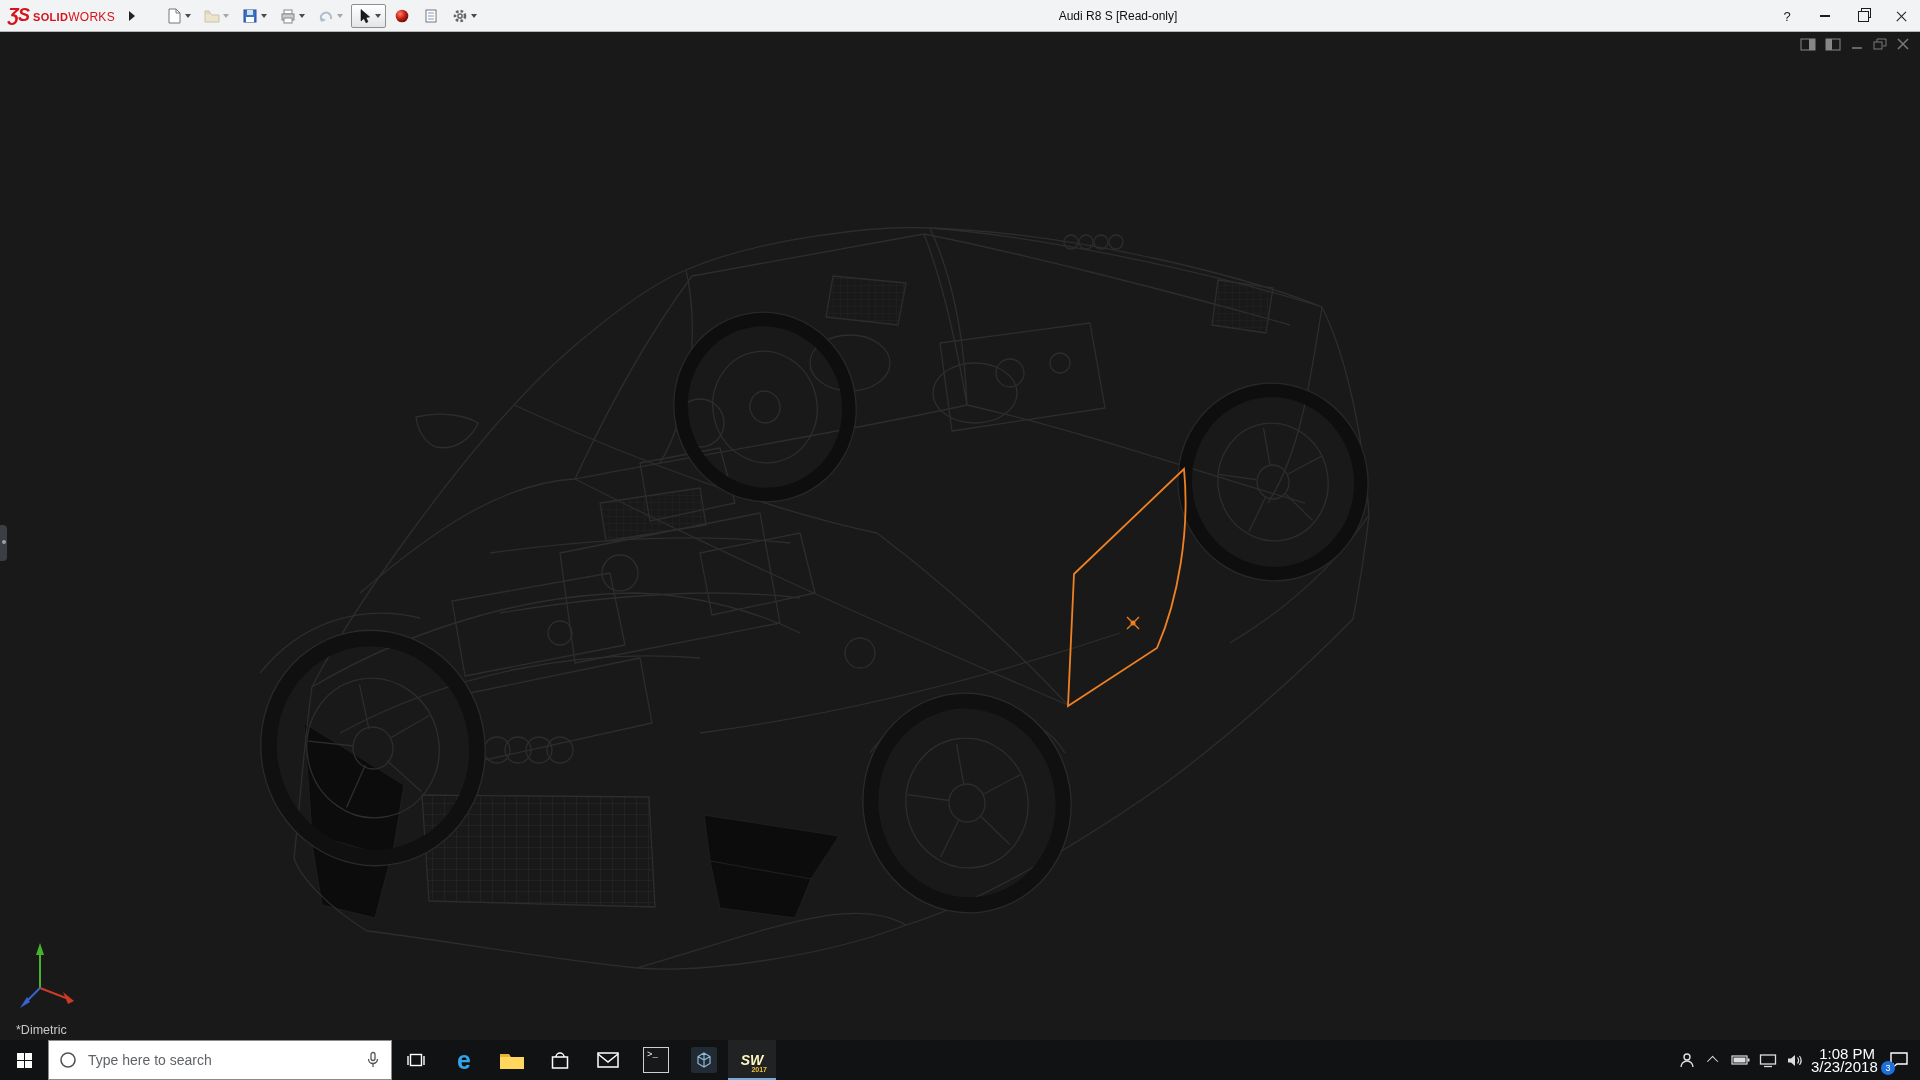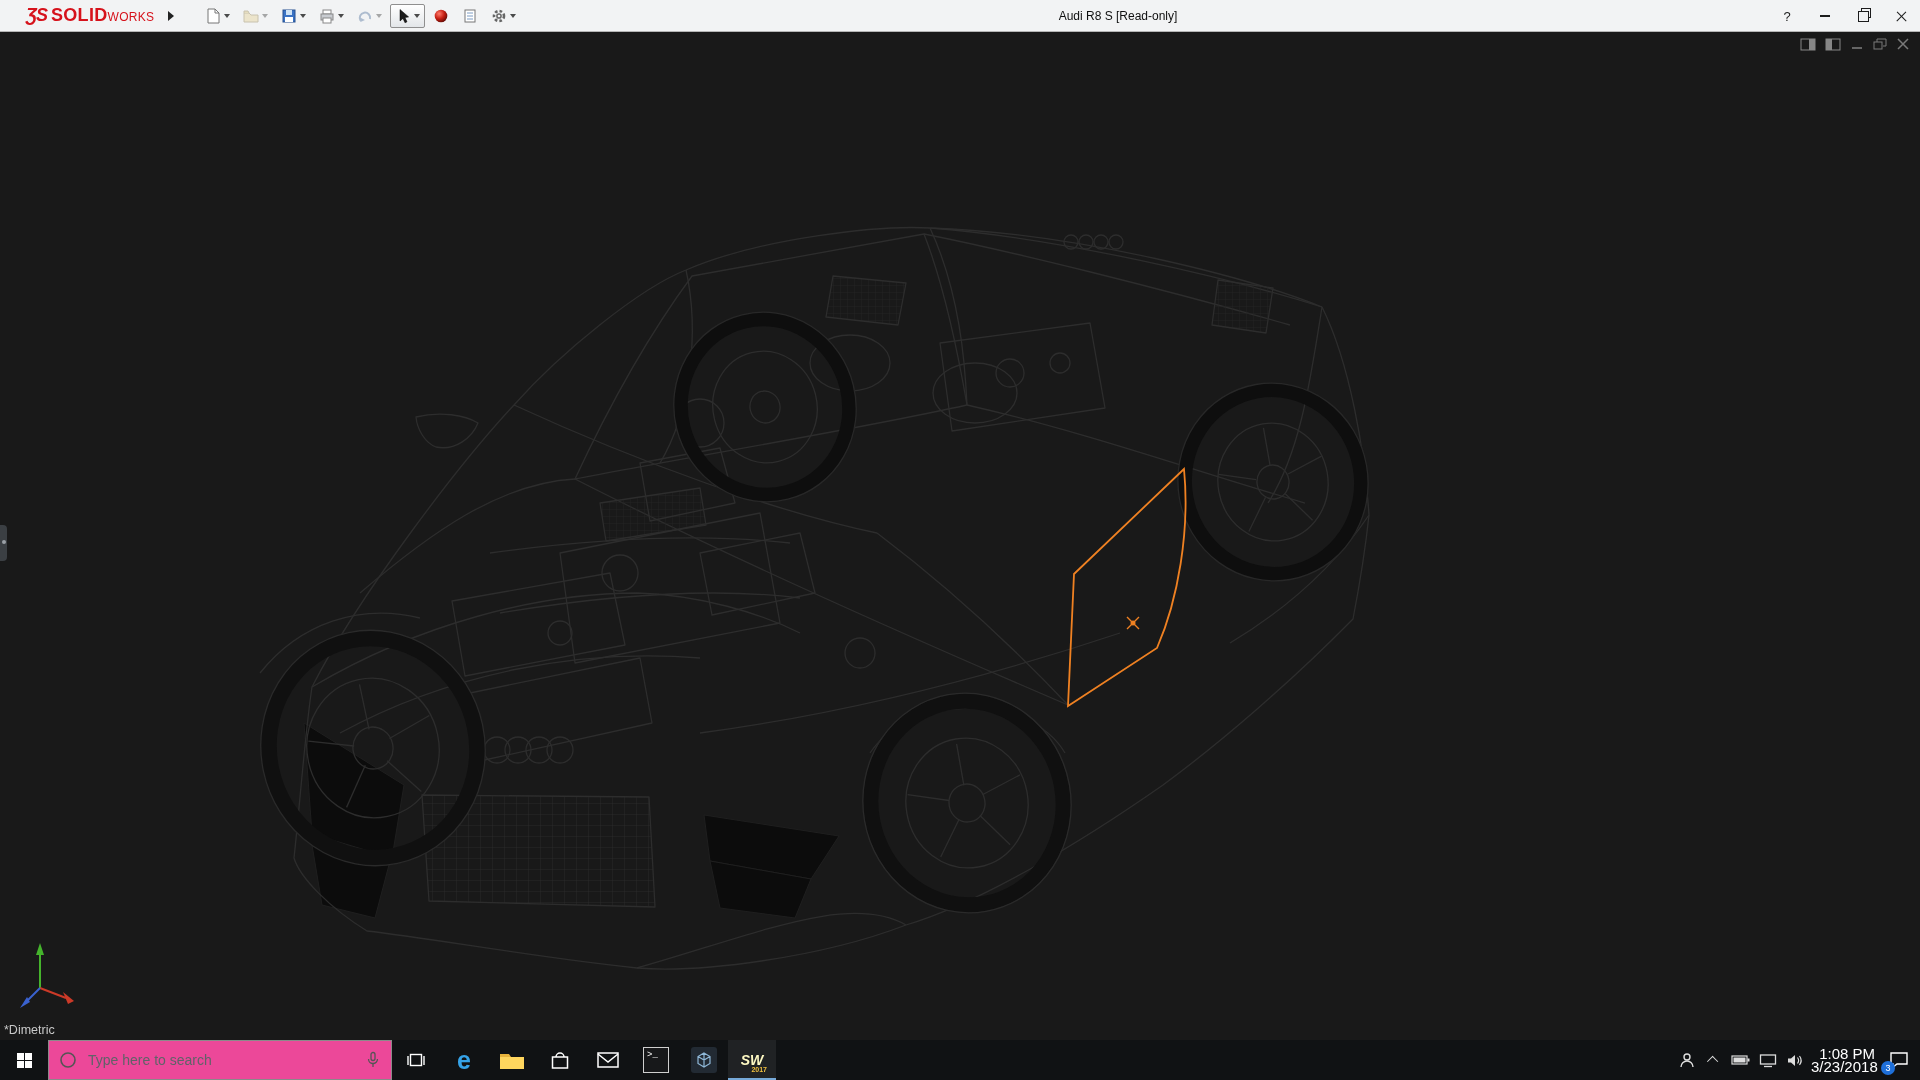--- a/index.html
+++ b/index.html
@@ -9,7 +9,7 @@
   
   .titlebar{position:absolute;top:0;left:0;width:1920px;height:32px;background:#f2f3f4;
             border-bottom:1px solid #b5b5b5;display:flex;align-items:center;z-index:10;box-sizing:border-box;}
-  .logo{display:flex;align-items:baseline;margin-left:26px;white-space:nowrap;}
+  .logo{display:flex;align-items:baseline;margin-left:8px;white-space:nowrap;}
   .logo-mark{color:#d6121b;font-style:italic;font-weight:bold;font-size:18px;margin-right:4px;letter-spacing:-1px;}
   .logo-bold{color:#d6121b;font-weight:700;font-size:18px;letter-spacing:.3px;}
   .logo-light{color:#d6121b;font-weight:400;font-size:12px;letter-spacing:.3px;}

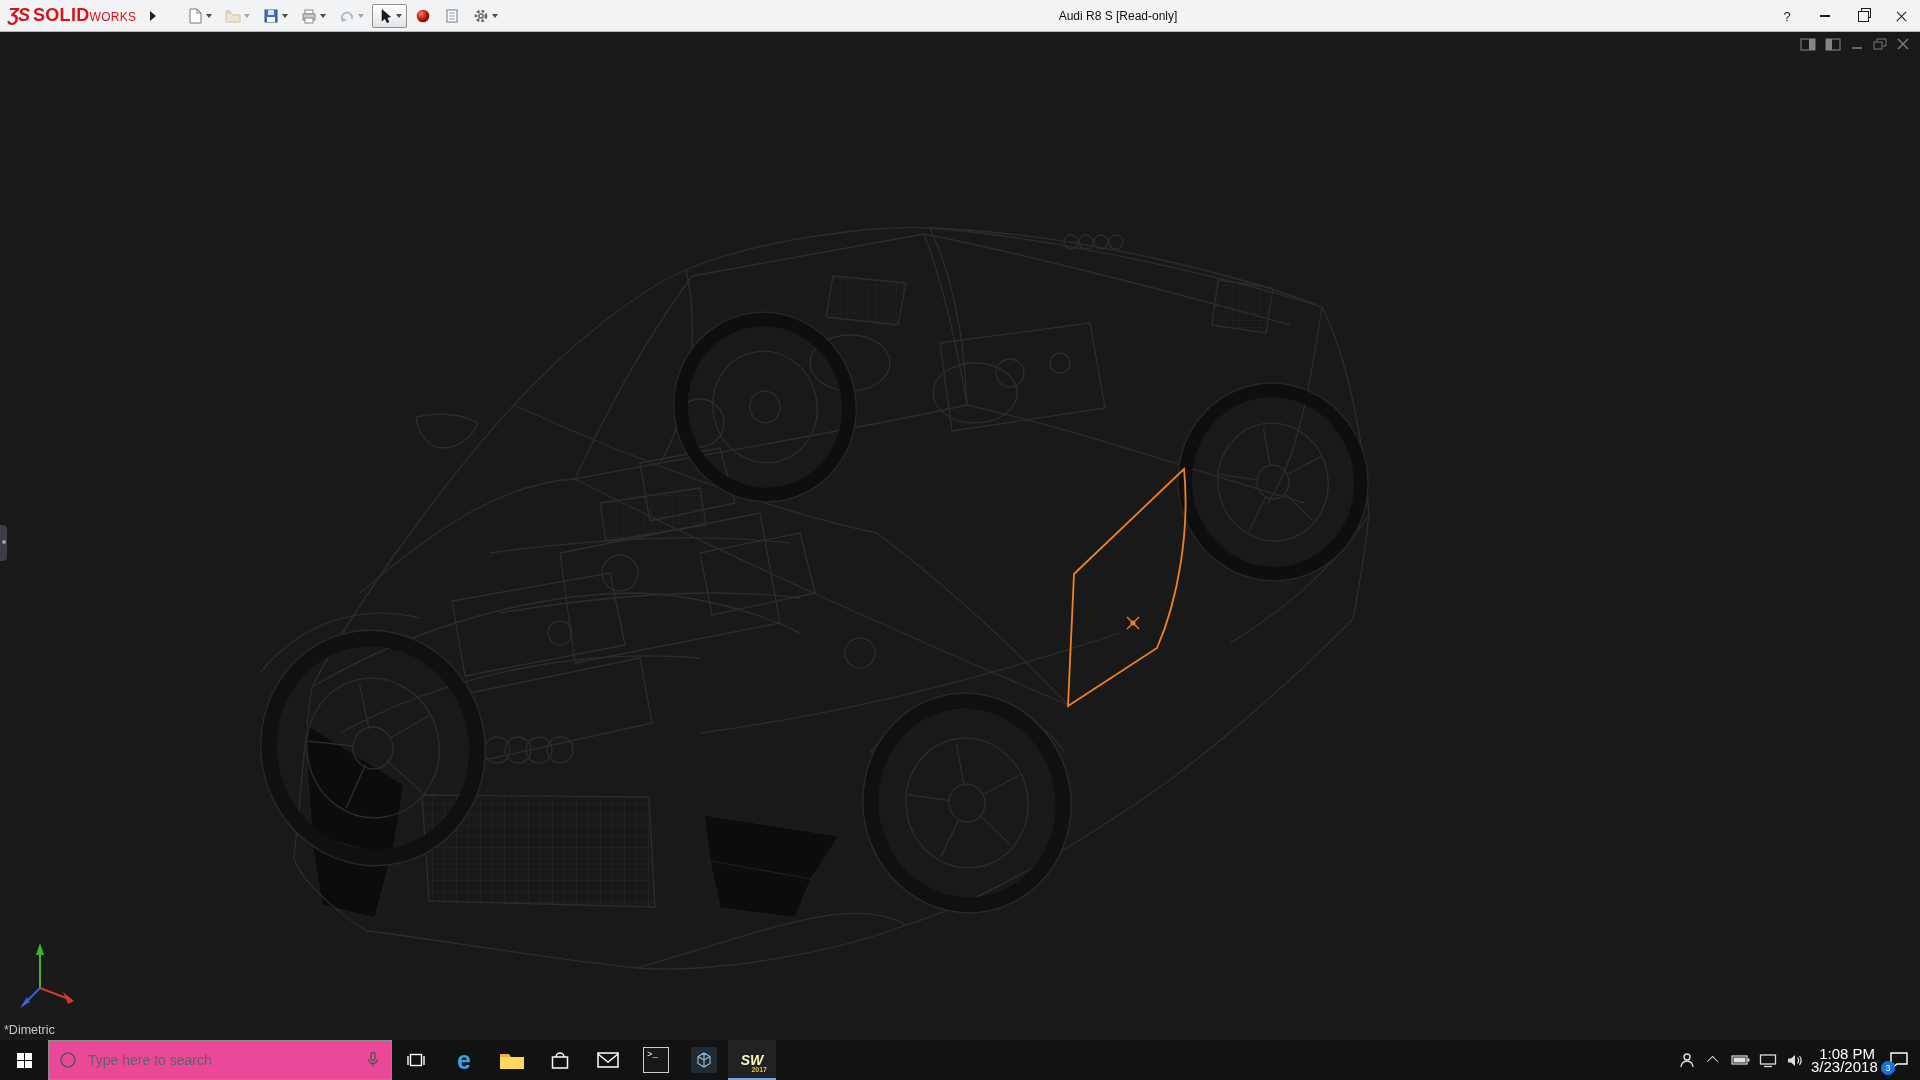--- a/index.html
+++ b/index.html
@@ -11,7 +11,7 @@
             border-bottom:1px solid #b5b5b5;display:flex;align-items:center;z-index:10;box-sizing:border-box;}
   .logo{display:flex;align-items:baseline;margin-left:8px;white-space:nowrap;}
   .logo-mark{color:#d6121b;font-style:italic;font-weight:bold;font-size:18px;margin-right:4px;letter-spacing:-1px;}
-  .logo-bold{color:#d6121b;font-weight:700;font-size:18px;letter-spacing:.3px;}
+  .logo-bold{color:#d6121b;font-weight:700;font-size:11px;letter-spacing:.3px;}
   .logo-light{color:#d6121b;font-weight:400;font-size:12px;letter-spacing:.3px;}
   .flyout{margin-left:14px;width:0;height:0;border-top:5px solid transparent;border-bottom:5px solid transparent;border-left:6px solid #222;}
   .qat{display:flex;align-items:center;margin-left:26px;gap:3px;}

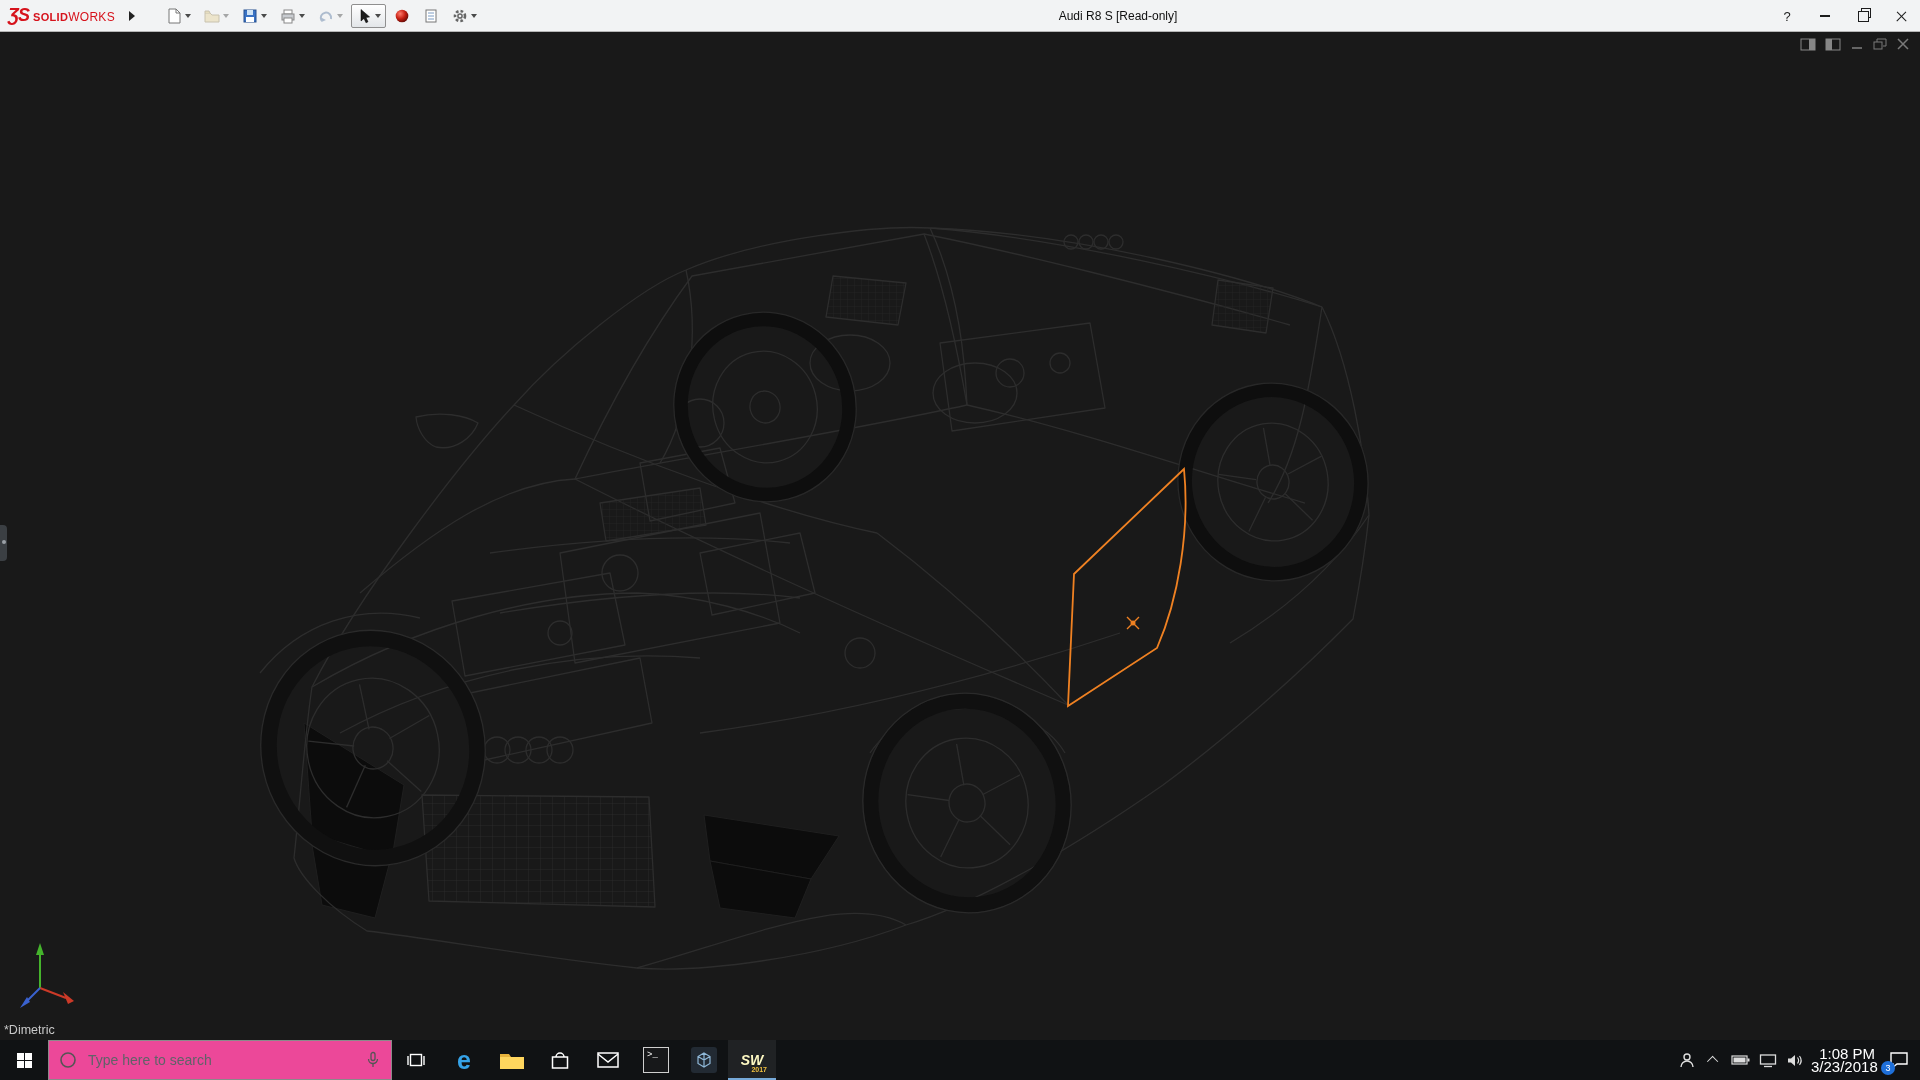--- a/index.html
+++ b/index.html
@@ -36,7 +36,7 @@
   .vp-controls{position:absolute;top:5px;right:10px;display:flex;gap:9px;align-items:center;opacity:.85;}
   .side-tab{position:absolute;left:0;top:492px;width:7px;height:36px;background:#3b3f43;border-radius:0 4px 4px 0;}
   .side-tab::after{content:"";position:absolute;left:1.5px;top:15px;width:4px;height:4px;border-radius:50%;background:#9aa0a6;}
-  .view-label{position:absolute;left:4px;top:990px;color:#c9c9c9;font-size:12.5px;}
+  .view-label{position:absolute;left:16px;top:990px;color:#c9c9c9;font-size:12.5px;}
   .triad{position:absolute;left:0;top:876px;}
 
   

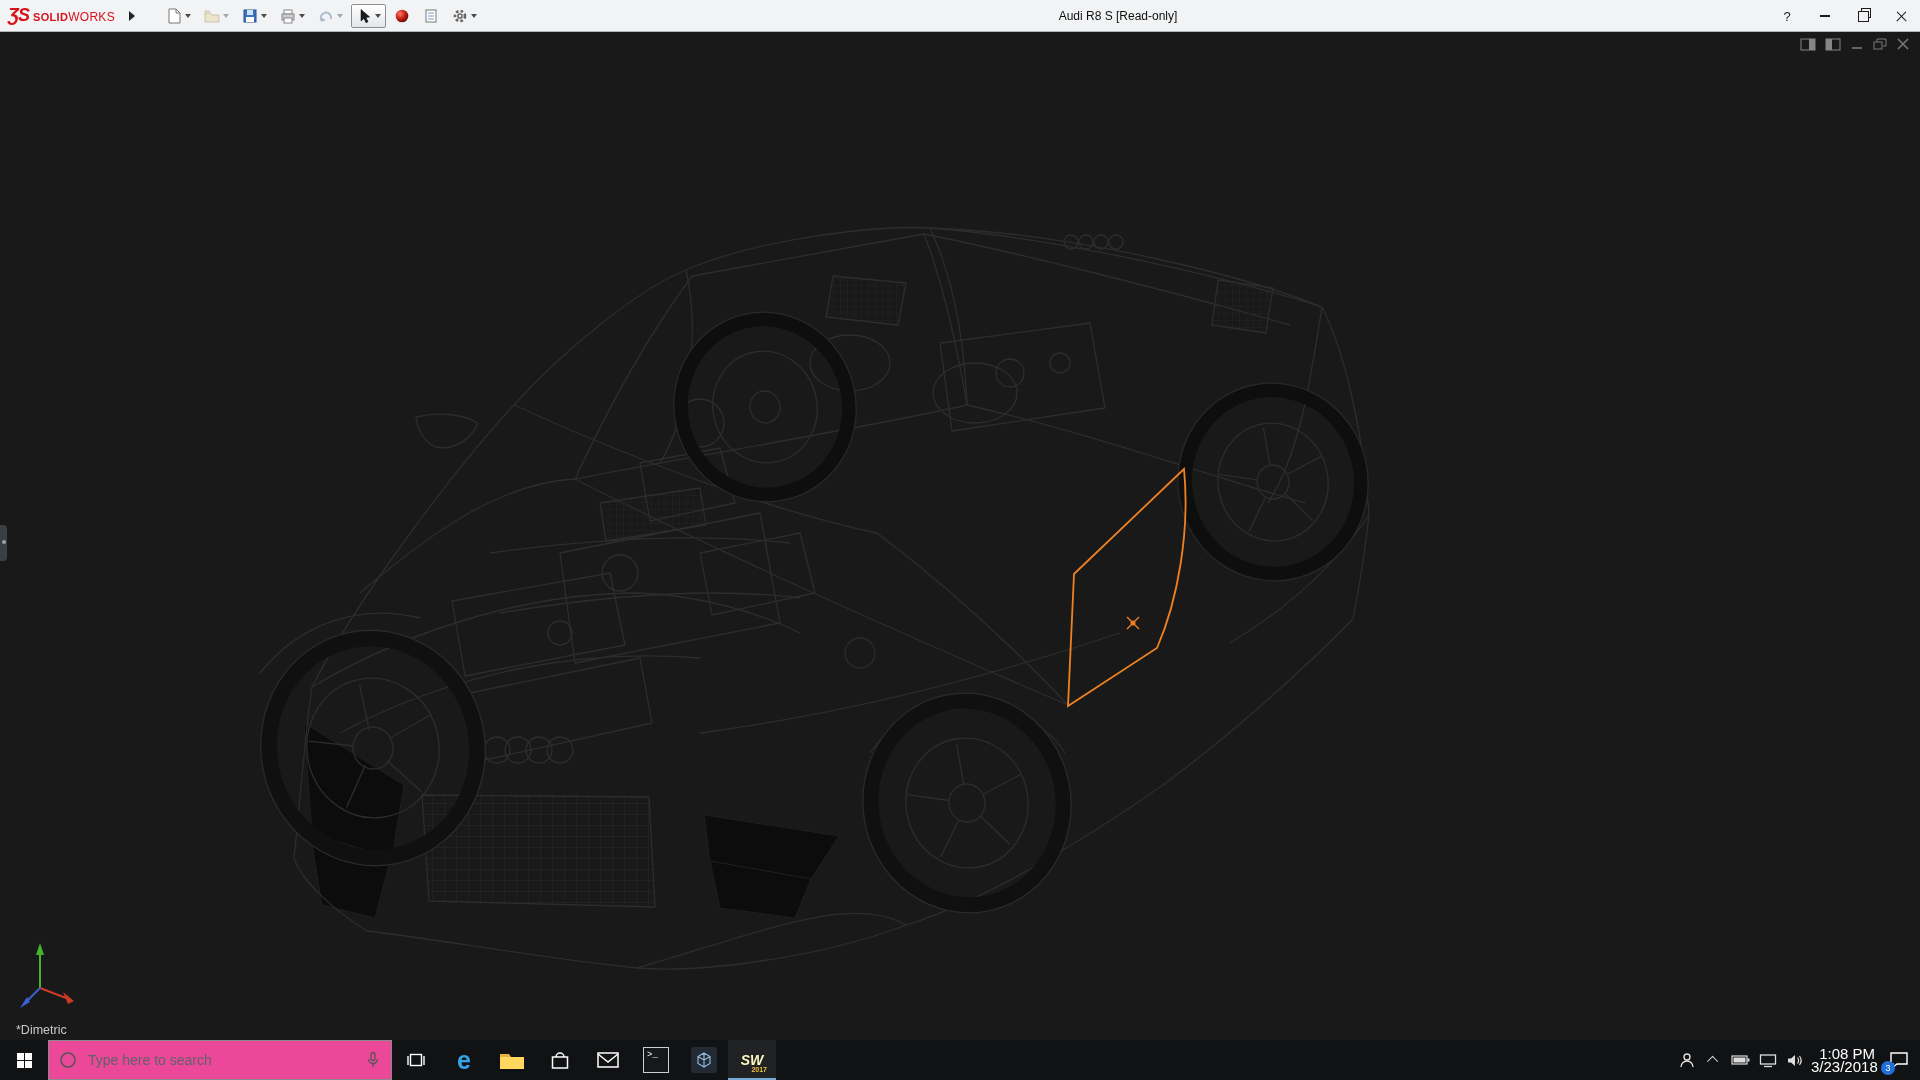--- a/index.html
+++ b/index.html
@@ -44,7 +44,7 @@
            display:flex;align-items:center;z-index:20;}
   .tb-btn{width:48px;height:40px;display:flex;align-items:center;justify-content:center;position:relative;}
   .tb-btn.running{background:rgba(255,255,255,.07);box-shadow:inset 0 -2px 0 #76a9d8;}
-  .search{width:344px;height:40px;background:#ec4899;display:flex;align-items:center;gap:9px;
+  .search{width:344px;height:40px;background:#ffffff;display:flex;align-items:center;gap:9px;
           padding:0 10px;box-sizing:border-box;border:1px solid #8a8a8a;}
   .search input{border:none;outline:none;flex:1;font-size:14px;color:#333;background:transparent;
                 font-family:"Liberation Sans","DejaVu Sans",sans-serif;}

